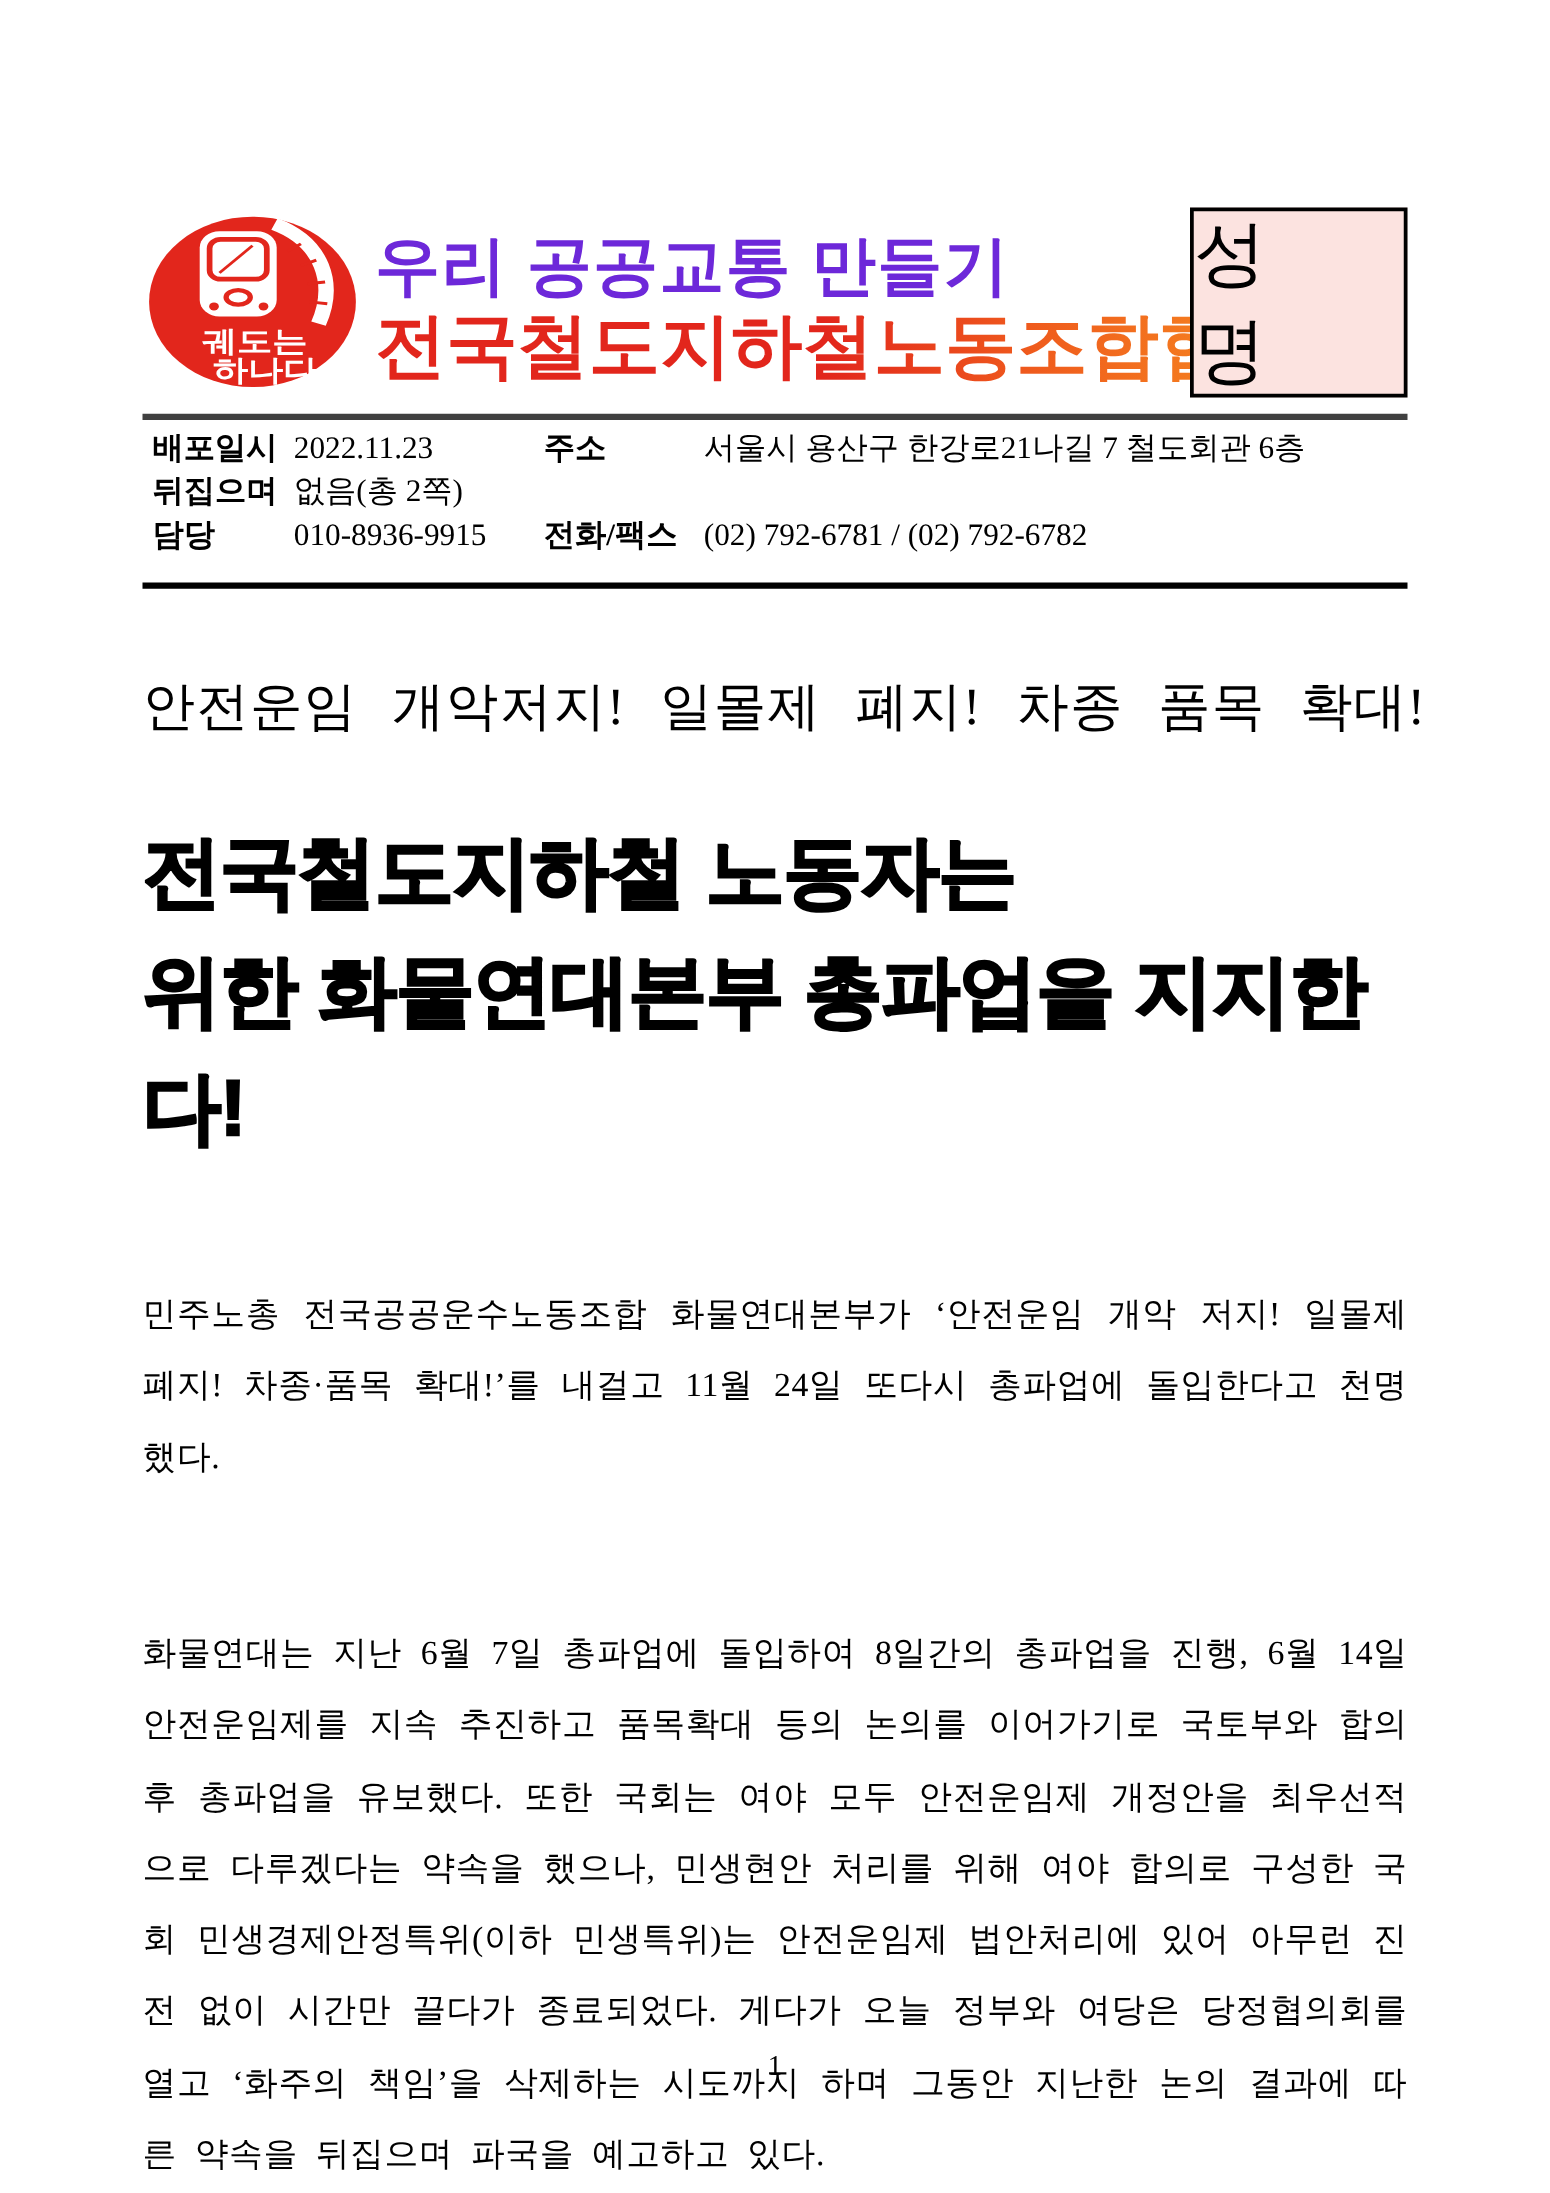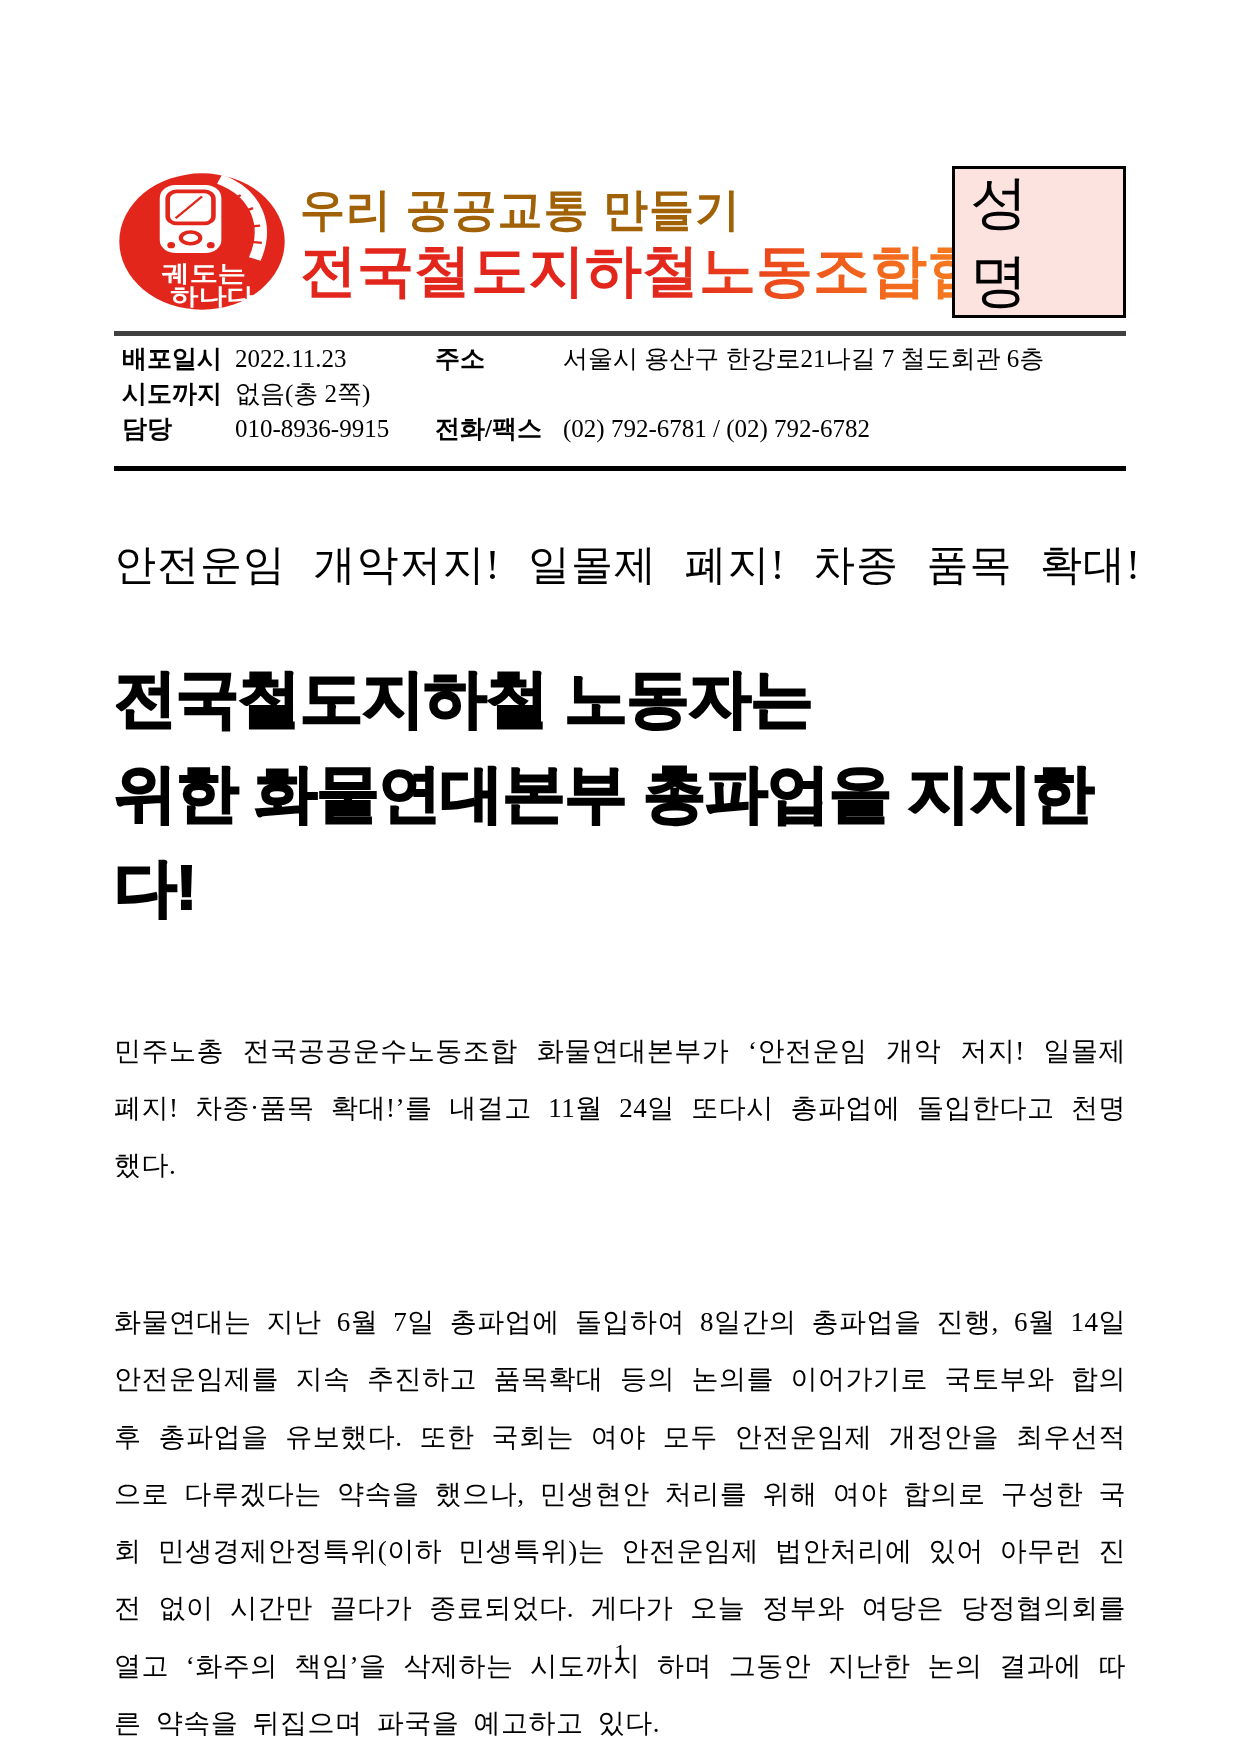--- a/index.html
+++ b/index.html
@@ -42,11 +42,11 @@
   .slogan {
     font-family: "Liberation Sans", "DejaVu Sans", sans-serif;
     font-weight: 900;
-    font-size: 45px;
+    font-size: 52px;
     line-height: 1.1;
     margin-top: 22px;
     letter-spacing: 1px;
-    color: #a16207;
+    color: #6d28d9;
     white-space: nowrap;
   }
   .org-name {

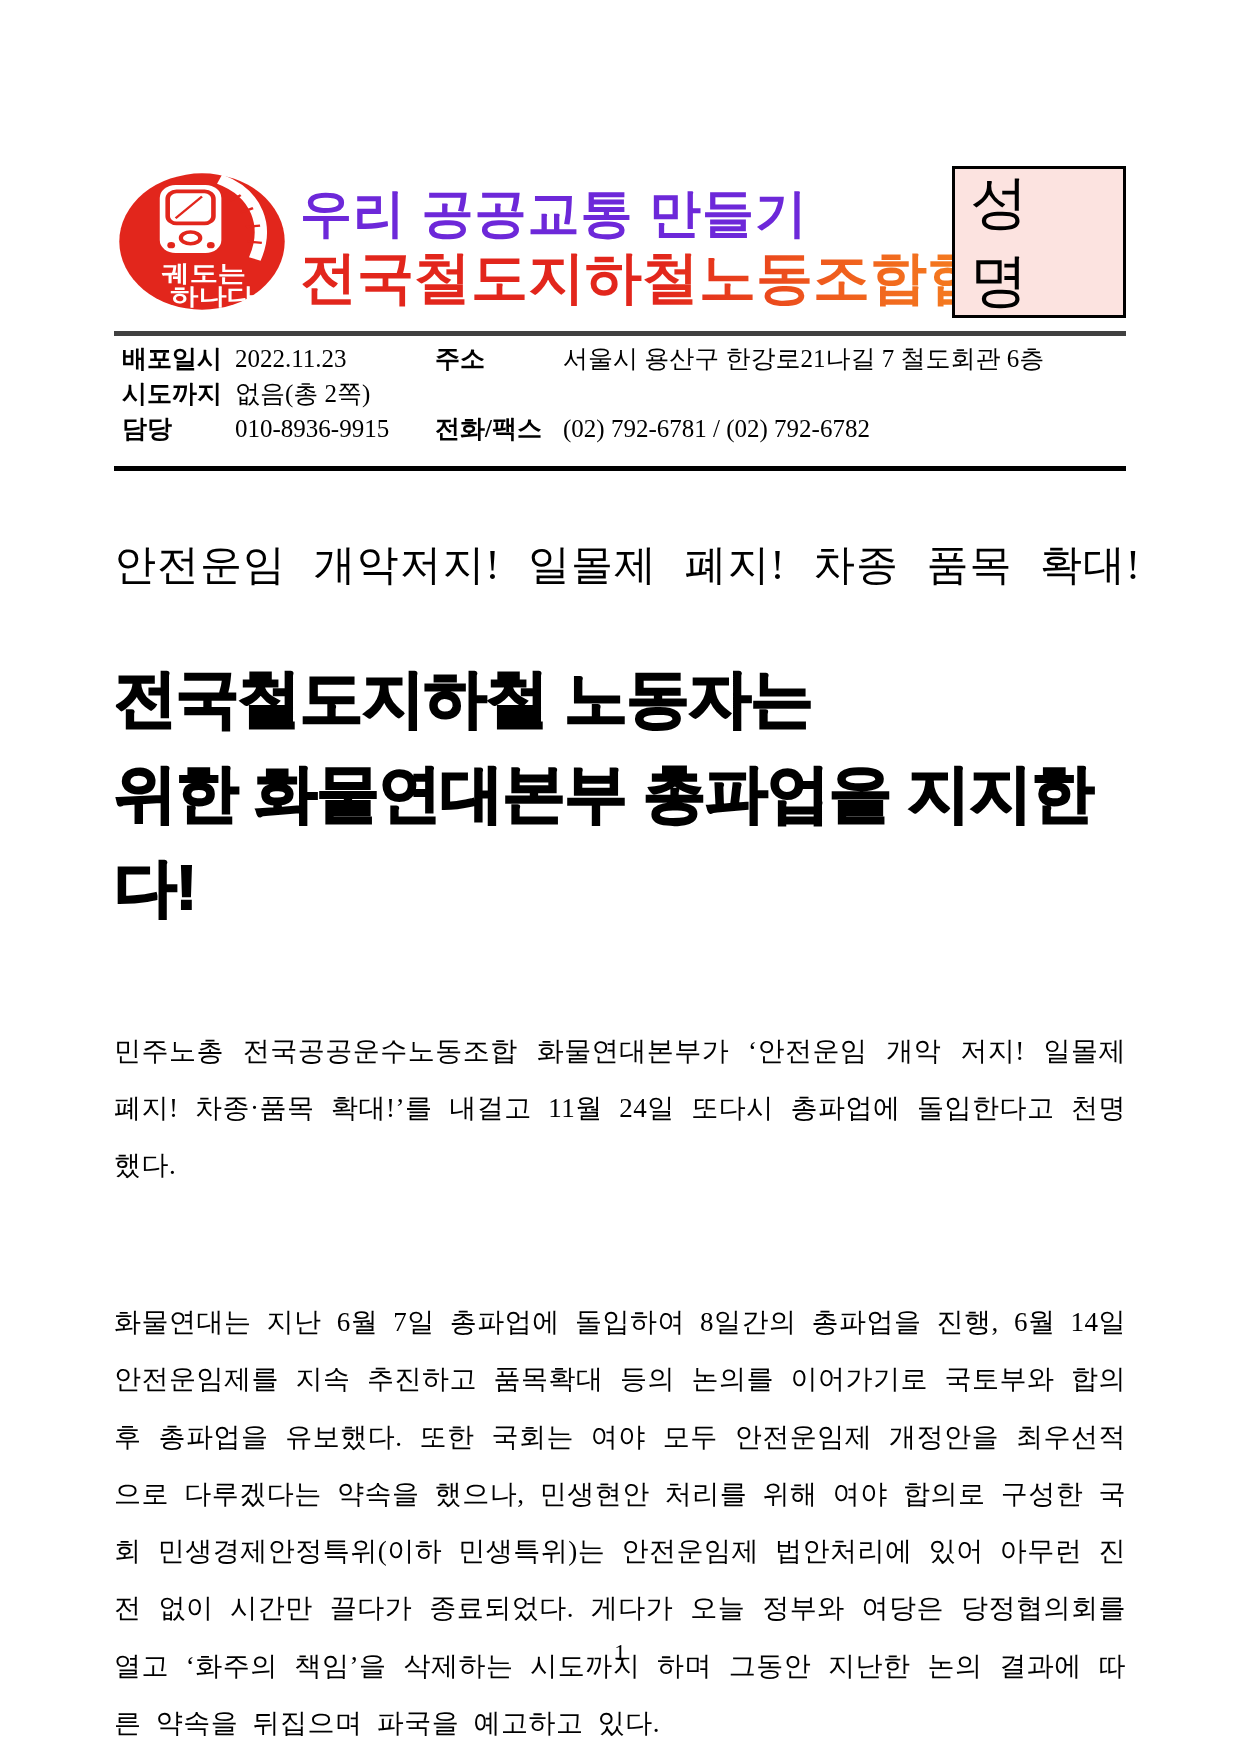--- a/index.html
+++ b/index.html
@@ -79,7 +79,7 @@
     justify-content: center;
     font-size: 58px;
     letter-spacing: 14px;
-    padding-left: 15px;
+    padding-left: 0;
     font-family: "Liberation Serif", "DejaVu Serif", serif;
   }
 

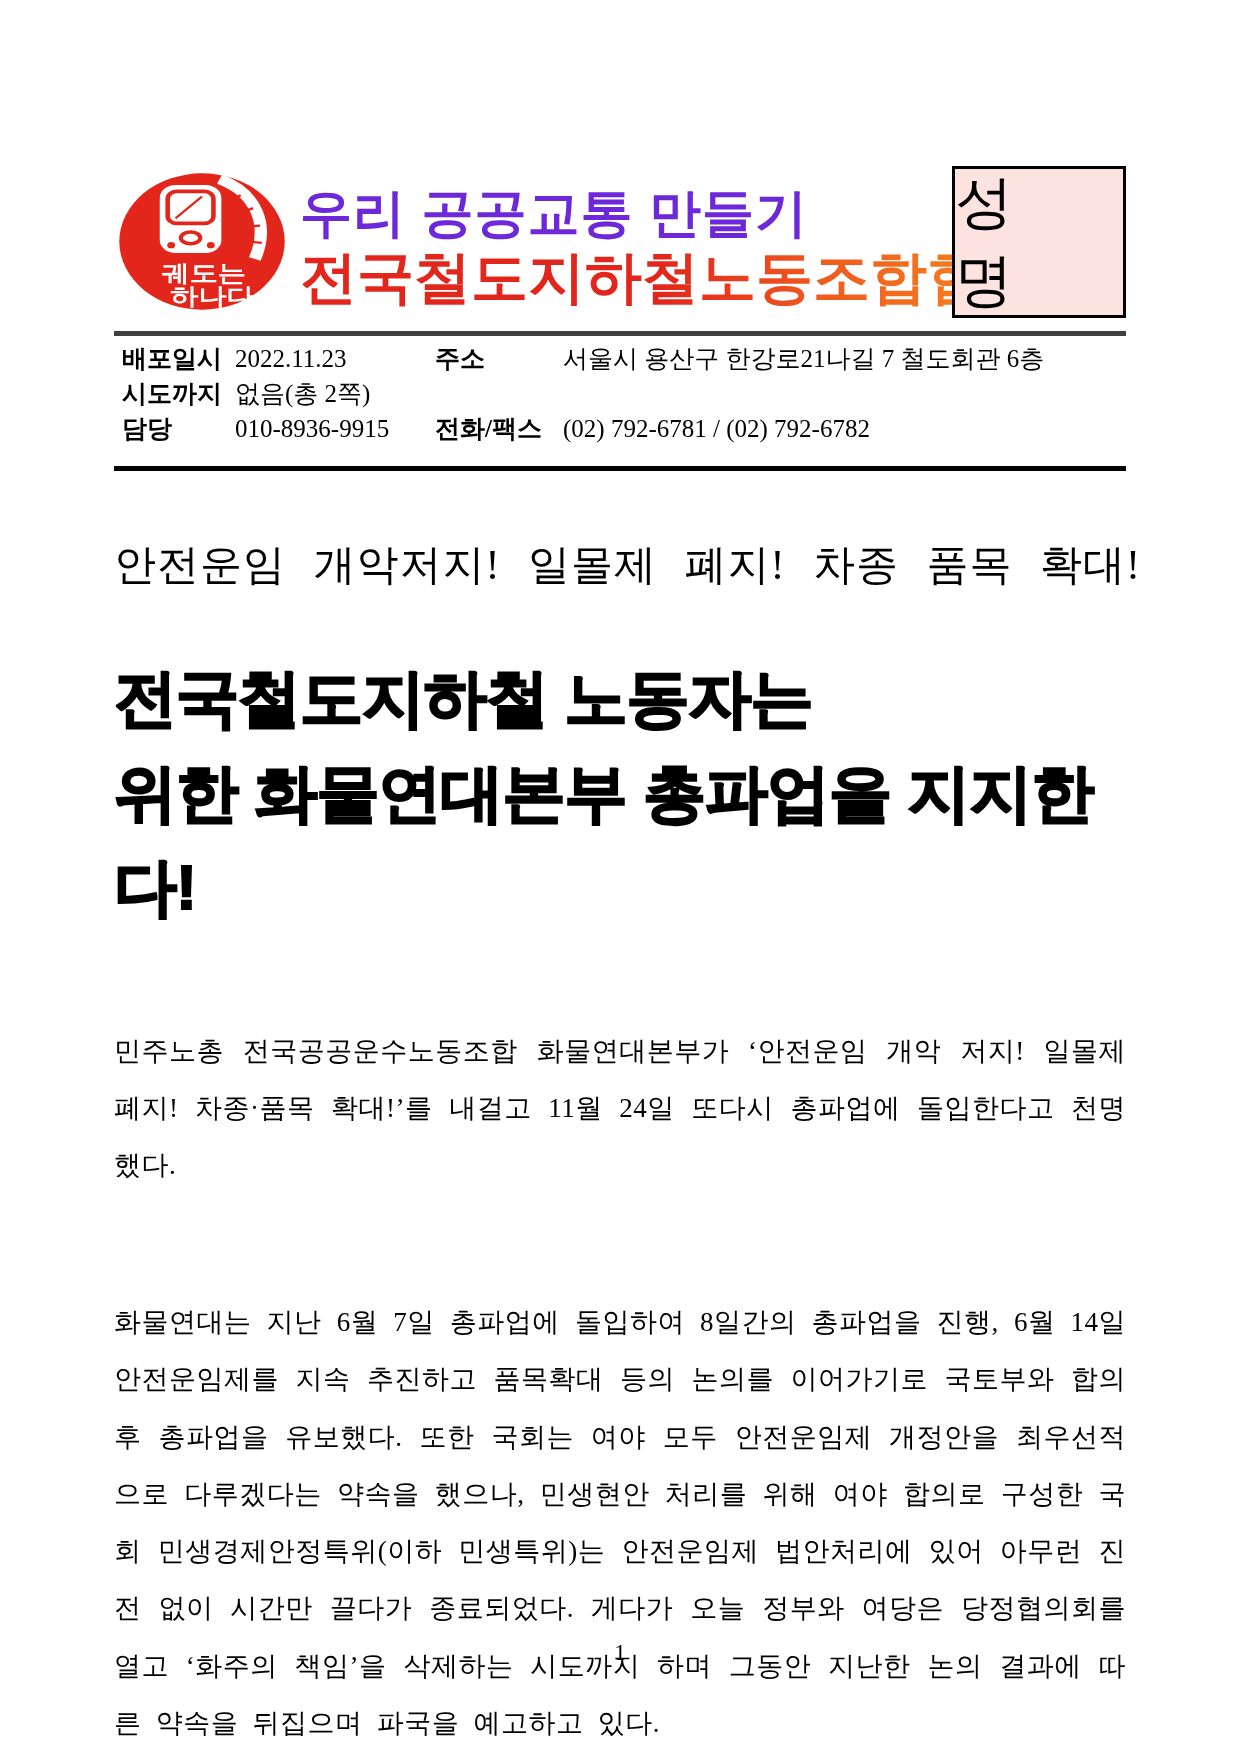--- a/index.html
+++ b/index.html
@@ -187,7 +187,7 @@
       <span class="meta-value">서울시 용산구 한강로21나길 7 철도회관 6층</span>
     </div>
     <div class="meta-row">
-      <span class="meta-label">시도까지</span>
+      <span class="meta-label">뒤집으며</span>
       <span class="meta-value">없음(총 2쪽)</span>
       <span class="meta-label"></span>
       <span class="meta-value"></span>

